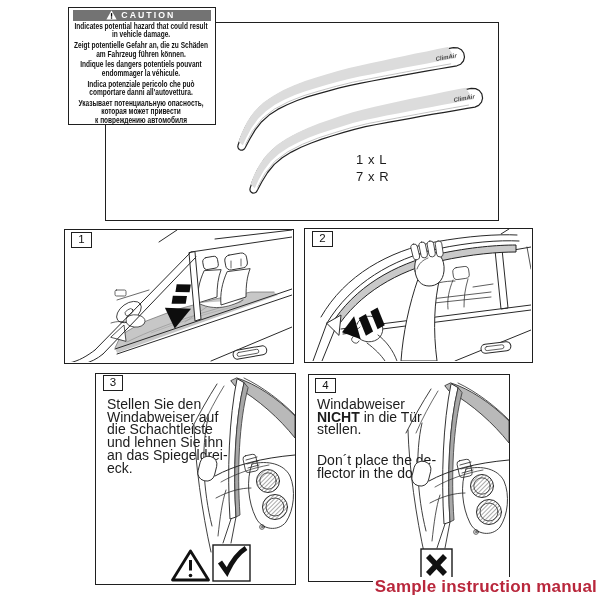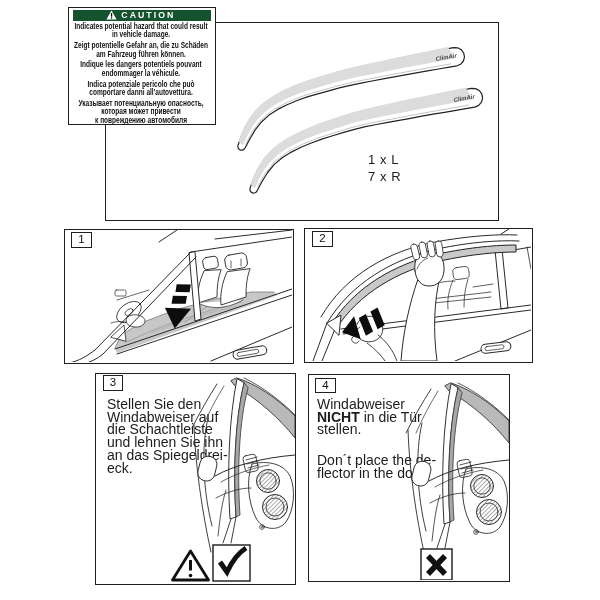--- a/index.html
+++ b/index.html
@@ -9,7 +9,7 @@
   svg{display:block;}
   
   .caution{left:68px;top:7px;width:148px;height:118px;border-width:1.5px;z-index:5;padding:0 3px;}
-  .c-head{margin:1.5px 1px 0 1px;height:11px;background:#14532d;color:#fff;
+  .c-head{margin:1.5px 1px 0 1px;height:11px;background:#737373;color:#fff;
           display:flex;align-items:center;justify-content:center;gap:2px;}
   .c-head span{font-size:9.5px;font-weight:bold;letter-spacing:2.2px;transform:scaleX(.92);line-height:1;}
   .caution p{margin:2.4px 0 0 0;font-size:8.2px;font-weight:bold;line-height:8.4px;

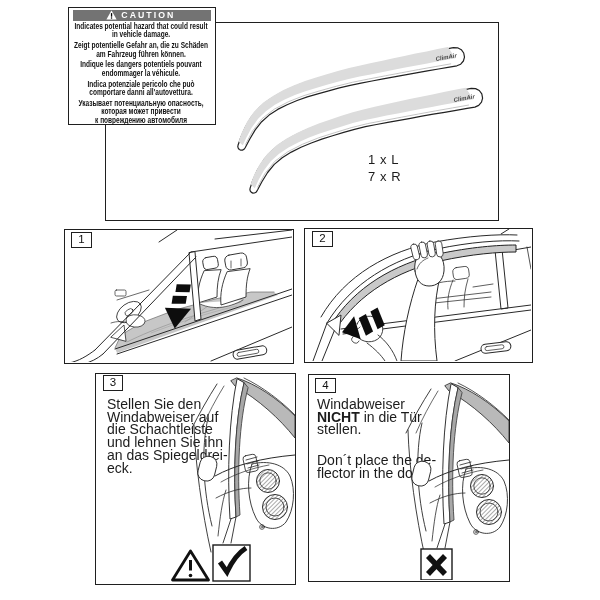--- a/index.html
+++ b/index.html
@@ -19,7 +19,7 @@
   .stepnum{position:absolute;border:1.3px solid #1f1f1f;background:#fff;text-align:center;
            font-size:11.5px;line-height:13px;color:#111;z-index:3;}
   .parts{left:105px;top:22px;width:394px;height:199px;}
-  .qty{position:absolute;left:250px;top:129px;font-size:13px;line-height:16.5px;color:#1c1c1c;letter-spacing:.6px;margin-left:12px;}
+  .qty{position:absolute;left:250px;top:129px;font-size:13px;line-height:16.5px;color:#1c1c1c;letter-spacing:.6px;}
   .p1{left:64px;top:229px;width:230px;height:135px;}
   .p2{left:304px;top:228px;width:229px;height:135px;}
   .p3{left:95px;top:373px;width:201px;height:212px;}

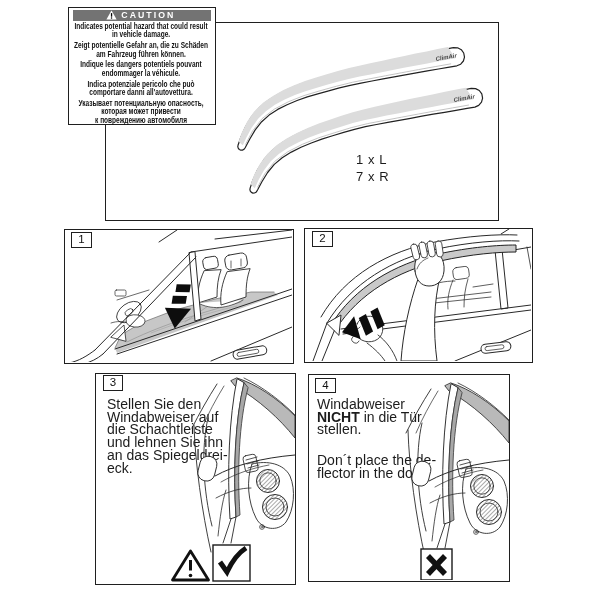--- a/index.html
+++ b/index.html
@@ -303,6 +303,7 @@
     </svg>
   </section>
 
+  <div class="watermark" style="color: rgb(185, 39, 60);">Sample instruction manual</div>
 </div>
 
 </body></html>

